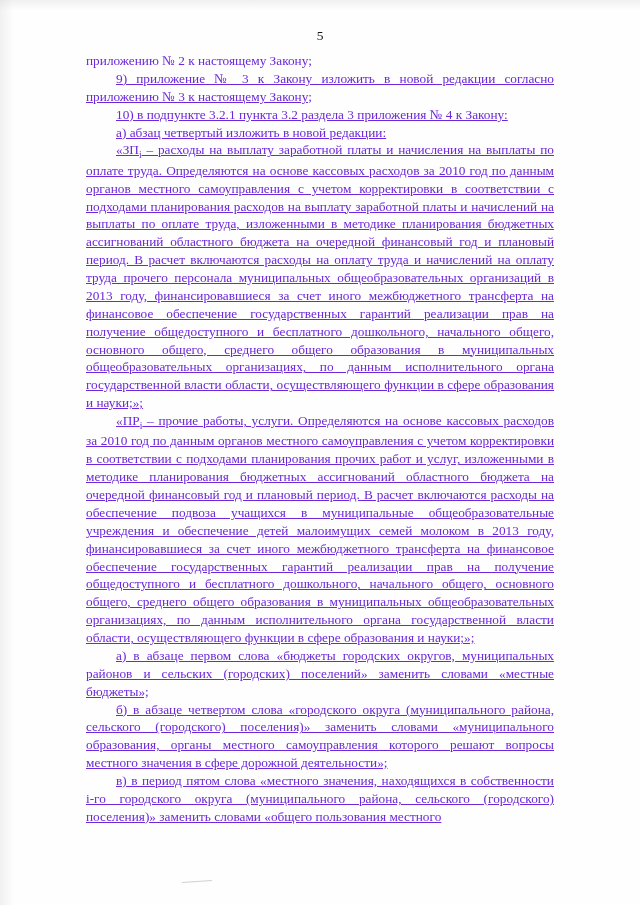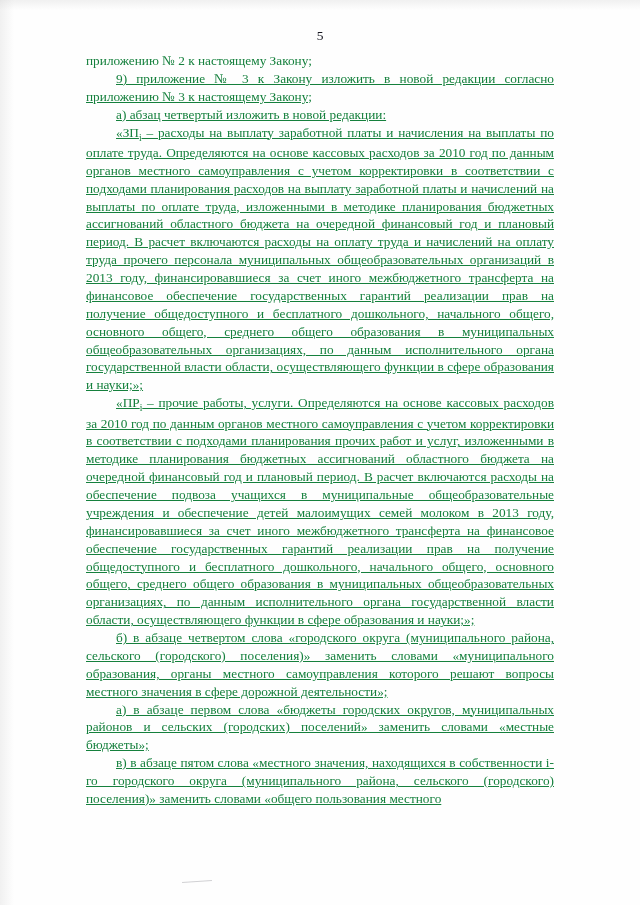--- a/index.html
+++ b/index.html
@@ -37,7 +37,7 @@
     font-size: 13.3px;
     line-height: 1.345;
     text-align: justify;
-    color: #15803d;
+    color: #6d28d9;
   }
   p {
     margin: 0;

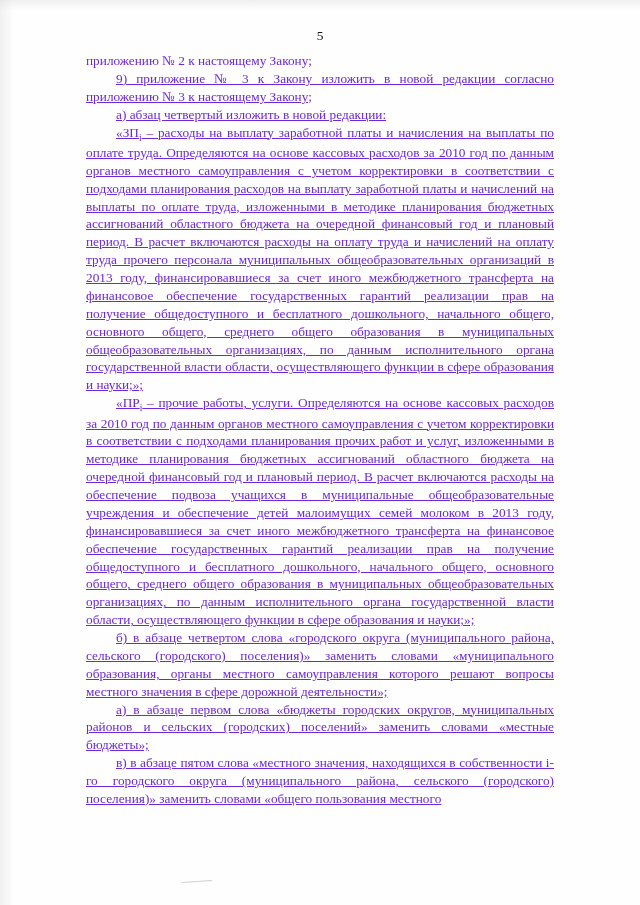--- a/index.html
+++ b/index.html
@@ -100,6 +100,7 @@
   <div class="body-text">
     <p class="noindent">приложению № 2 к настоящему Закону;</p>
     <p class="indent">9) приложение № 3 к Закону изложить в новой редакции согласно приложению № 3 к настоящему Закону;</p>
+    <p class="indent">10) в подпункте 3.2.1 пункта 3.2 раздела 3 приложения № 4 к Закону:</p>
     <p class="indent">а) абзац четвертый изложить в новой редакции:</p>
     <p class="indent">«ЗП<span class="sub">i</span> – расходы на выплату заработной платы и начисления на выплаты по оплате труда. Определяются на основе кассовых расходов за 2010 год по данным органов местного самоуправления с учетом корректировки в соответствии с подходами планирования расходов на выплату заработной платы и начислений на выплаты по оплате труда, изложенными в методике планирования бюджетных ассигнований областного бюджета на очередной финансовый год и плановый период. В расчет включаются расходы на оплату труда и начислений на оплату труда прочего персонала муниципальных общеобразовательных организаций в 2013 году, финансировавшиеся за счет иного межбюджетного трансферта на финансовое обеспечение государственных гарантий реализации прав на получение общедоступного и бесплатного дошкольного, начального общего, основного общего, среднего общего образования в муниципальных общеобразовательных организациях, по данным исполнительного органа государственной власти области, осуществляющего функции в сфере образования и науки;»;</p>
     <p class="indent">«ПР<span class="sub">i</span> – прочие работы, услуги. Определяются на основе кассовых расходов за 2010 год по данным органов местного самоуправления с учетом корректировки в соответствии с подходами планирования прочих работ и услуг, изложенными в методике планирования бюджетных ассигнований областного бюджета на очередной финансовый год и плановый период. В расчет включаются расходы на обеспечение подвоза учащихся в муниципальные общеобразовательные учреждения и обеспечение детей малоимущих семей молоком в 2013 году, финансировавшиеся за счет иного межбюджетного трансферта на финансовое обеспечение государственных гарантий реализации прав на получение общедоступного и бесплатного дошкольного, начального общего, основного общего, среднего общего образования в муниципальных общеобразовательных организациях, по данным исполнительного органа государственной власти области, осуществляющего функции в сфере образования и науки;»;</p>

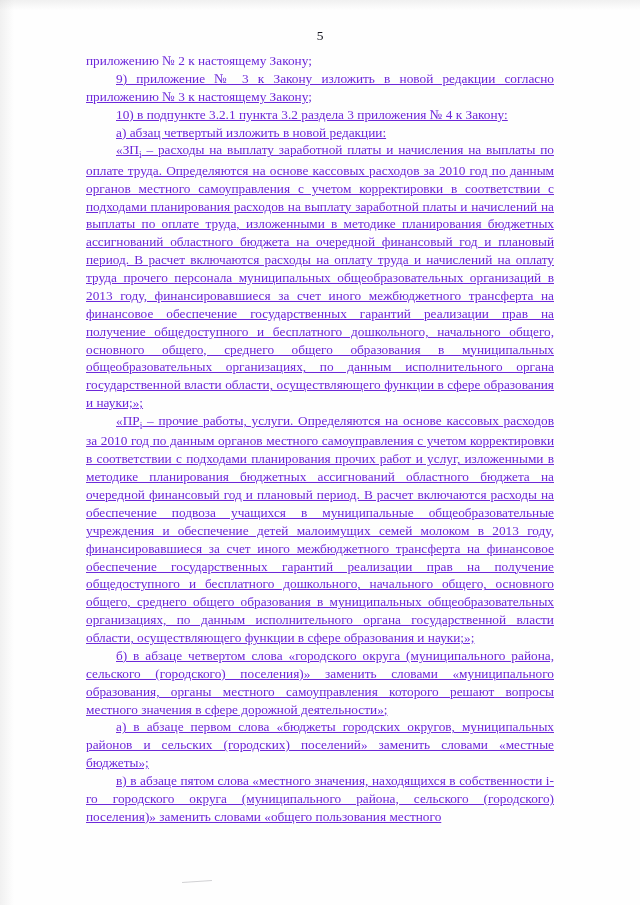--- a/index.html
+++ b/index.html
@@ -104,8 +104,8 @@
     <p class="indent">а) абзац четвертый изложить в новой редакции:</p>
     <p class="indent">«ЗП<span class="sub">i</span> – расходы на выплату заработной платы и начисления на выплаты по оплате труда. Определяются на основе кассовых расходов за 2010 год по данным органов местного самоуправления с учетом корректировки в соответствии с подходами планирования расходов на выплату заработной платы и начислений на выплаты по оплате труда, изложенными в методике планирования бюджетных ассигнований областного бюджета на очередной финансовый год и плановый период. В расчет включаются расходы на оплату труда и начислений на оплату труда прочего персонала муниципальных общеобразовательных организаций в 2013 году, финансировавшиеся за счет иного межбюджетного трансферта на финансовое обеспечение государственных гарантий реализации прав на получение общедоступного и бесплатного дошкольного, начального общего, основного общего, среднего общего образования в муниципальных общеобразовательных организациях, по данным исполнительного органа государственной власти области, осуществляющего функции в сфере образования и науки;»;</p>
     <p class="indent">«ПР<span class="sub">i</span> – прочие работы, услуги. Определяются на основе кассовых расходов за 2010 год по данным органов местного самоуправления с учетом корректировки в соответствии с подходами планирования прочих работ и услуг, изложенными в методике планирования бюджетных ассигнований областного бюджета на очередной финансовый год и плановый период. В расчет включаются расходы на обеспечение подвоза учащихся в муниципальные общеобразовательные учреждения и обеспечение детей малоимущих семей молоком в 2013 году, финансировавшиеся за счет иного межбюджетного трансферта на финансовое обеспечение государственных гарантий реализации прав на получение общедоступного и бесплатного дошкольного, начального общего, основного общего, среднего общего образования в муниципальных общеобразовательных организациях, по данным исполнительного органа государственной власти области, осуществляющего функции в сфере образования и науки;»;</p>
+    <p class="indent">а) в абзаце первом слова «бюджеты городских округов, муниципальных районов и сельских (городских) поселений» заменить словами «местные бюджеты»;</p>
     <p class="indent">б) в абзаце четвертом слова «городского округа (муниципального района, сельского (городского) поселения)» заменить словами «муниципального образования, органы местного самоуправления которого решают вопросы местного значения в сфере дорожной деятельности»;</p>
-    <p class="indent">а) в абзаце первом слова «бюджеты городских округов, муниципальных районов и сельских (городских) поселений» заменить словами «местные бюджеты»;</p>
     <p class="indent">в) в абзаце пятом слова «местного значения, находящихся в собственности i-го городского округа (муниципального района, сельского (городского) поселения)» заменить словами «общего пользования местного</p>
   </div>
 

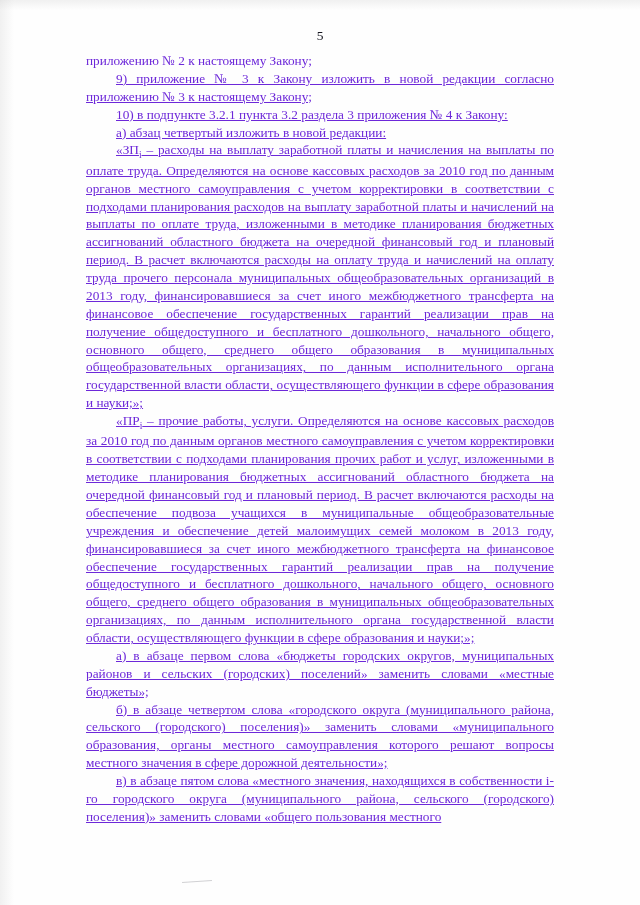--- a/index.html
+++ b/index.html
@@ -106,7 +106,7 @@
     <p class="indent">«ПР<span class="sub">i</span> – прочие работы, услуги. Определяются на основе кассовых расходов за 2010 год по данным органов местного самоуправления с учетом корректировки в соответствии с подходами планирования прочих работ и услуг, изложенными в методике планирования бюджетных ассигнований областного бюджета на очередной финансовый год и плановый период. В расчет включаются расходы на обеспечение подвоза учащихся в муниципальные общеобразовательные учреждения и обеспечение детей малоимущих семей молоком в 2013 году, финансировавшиеся за счет иного межбюджетного трансферта на финансовое обеспечение государственных гарантий реализации прав на получение общедоступного и бесплатного дошкольного, начального общего, основного общего, среднего общего образования в муниципальных общеобразовательных организациях, по данным исполнительного органа государственной власти области, осуществляющего функции в сфере образования и науки;»;</p>
     <p class="indent">а) в абзаце первом слова «бюджеты городских округов, муниципальных районов и сельских (городских) поселений» заменить словами «местные бюджеты»;</p>
     <p class="indent">б) в абзаце четвертом слова «городского округа (муниципального района, сельского (городского) поселения)» заменить словами «муниципального образования, органы местного самоуправления которого решают вопросы местного значения в сфере дорожной деятельности»;</p>
-    <p class="indent">в) в абзаце пятом слова «местного значения, находящихся в собственности i-го городского округа (муниципального района, сельского (городского) поселения)» заменить словами «общего пользования местного</p>
+    <p class="indent">в) в период пятом слова «местного значения, находящихся в собственности i-го городского округа (муниципального района, сельского (городского) поселения)» заменить словами «общего пользования местного</p>
   </div>
 
   <div class="stamp"></div>

